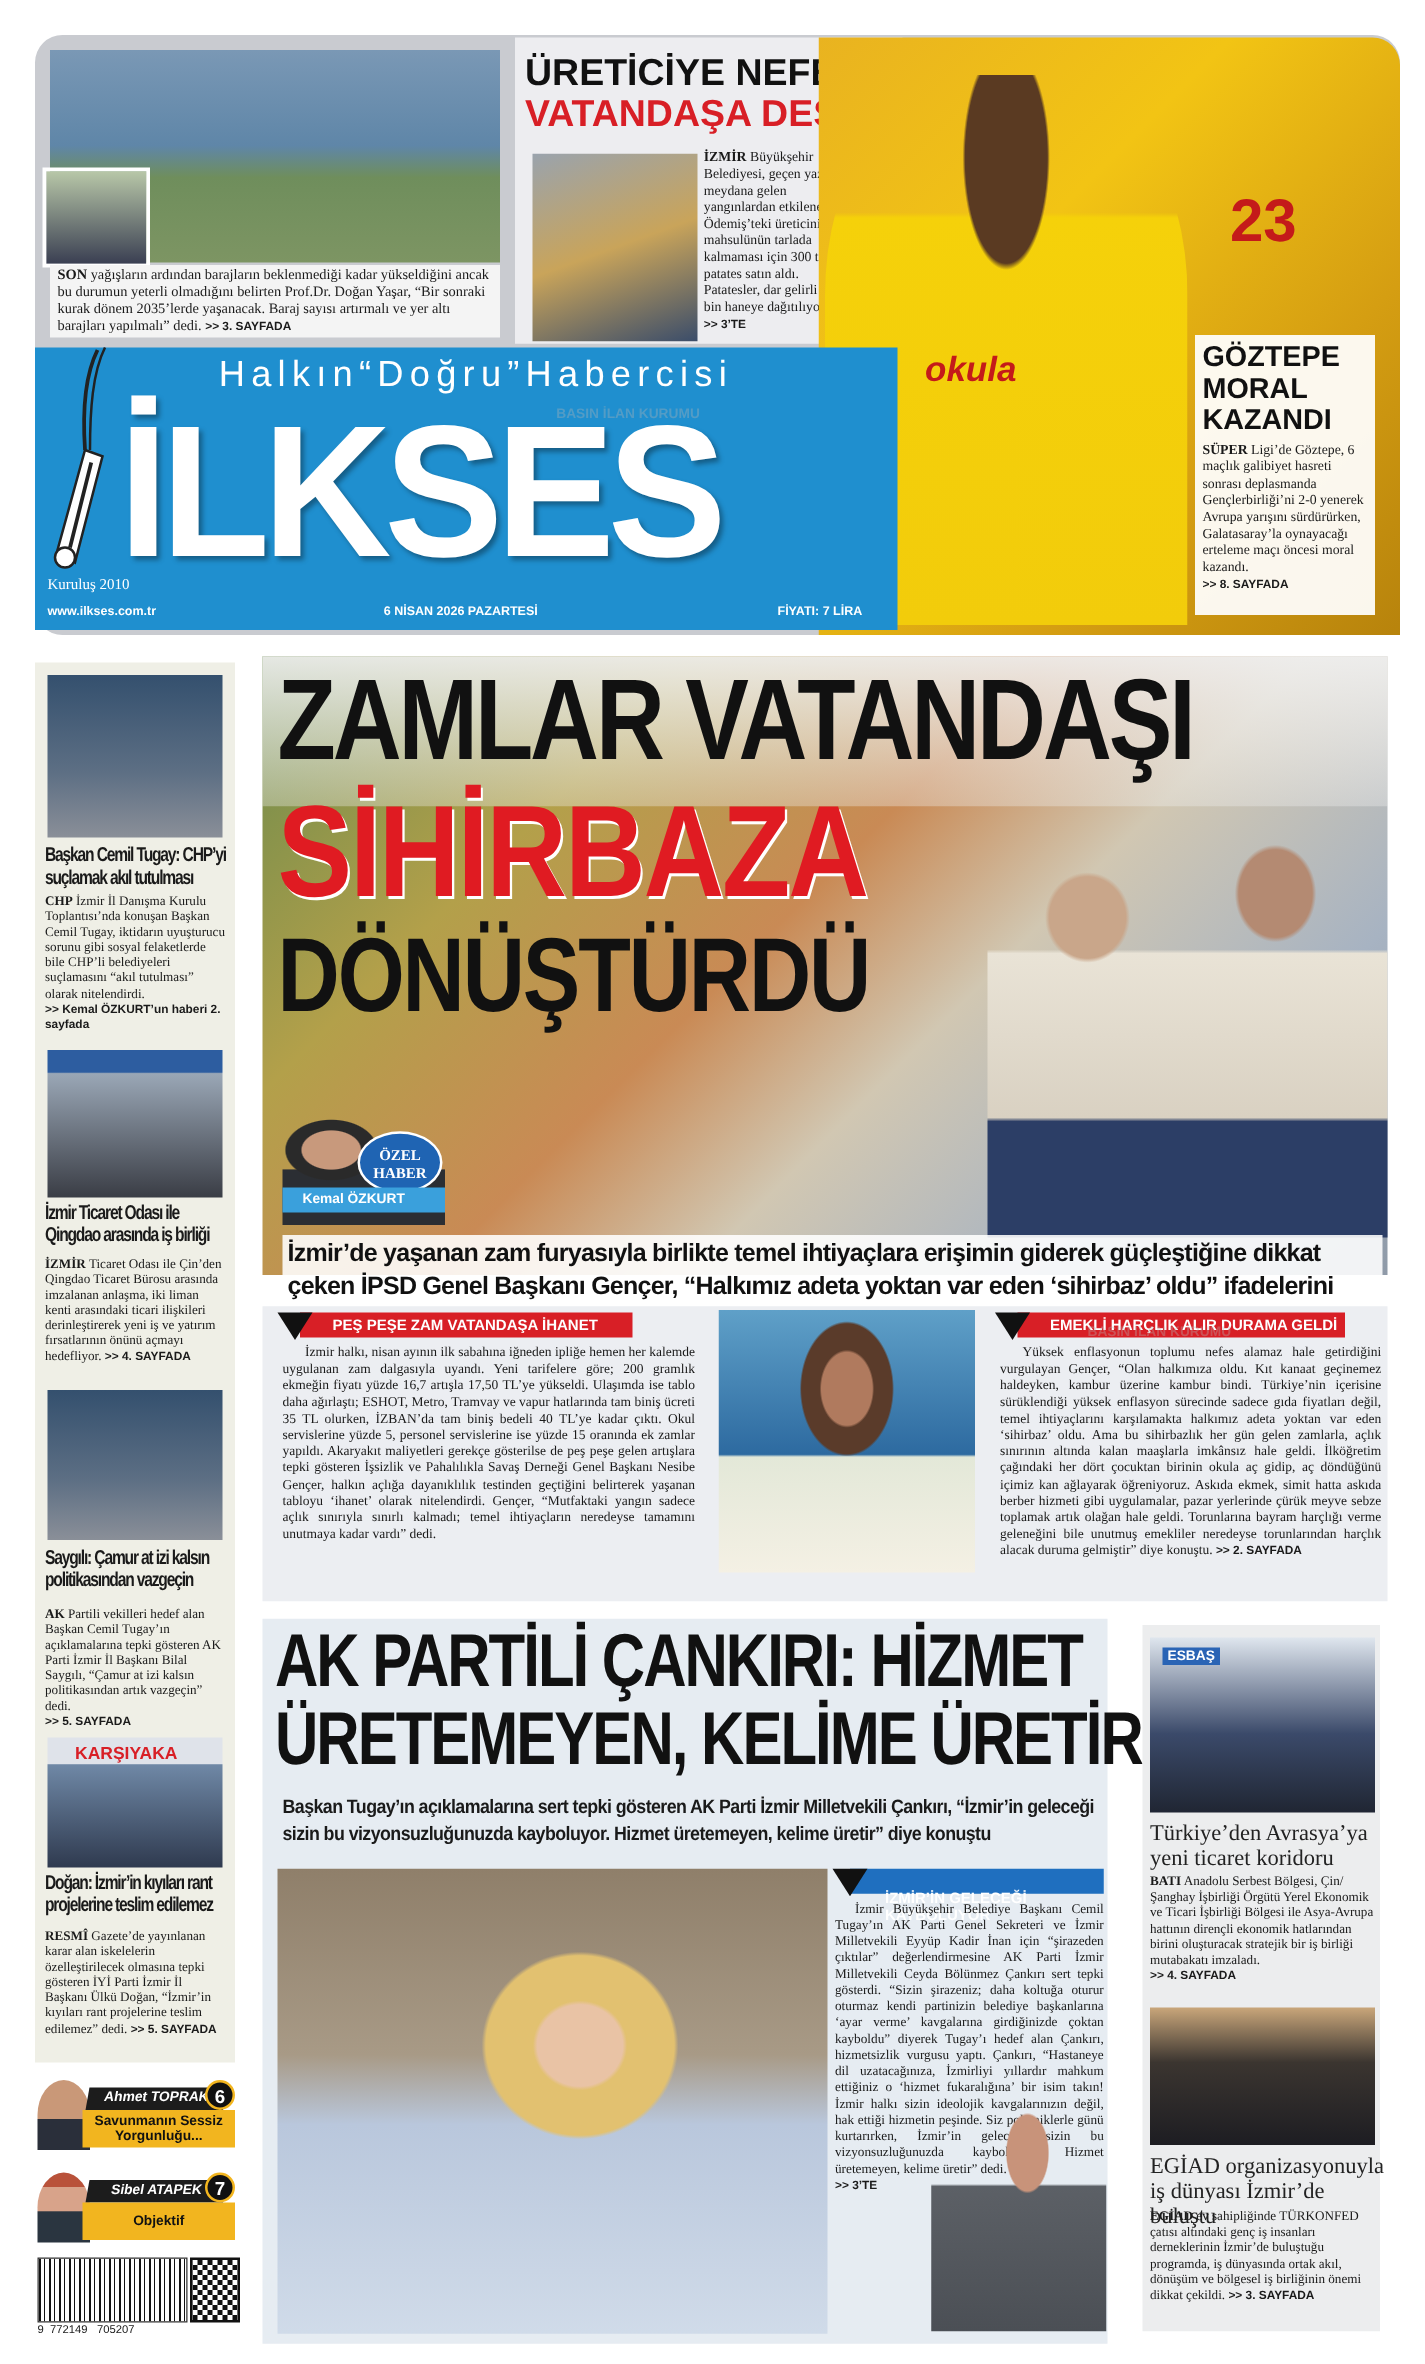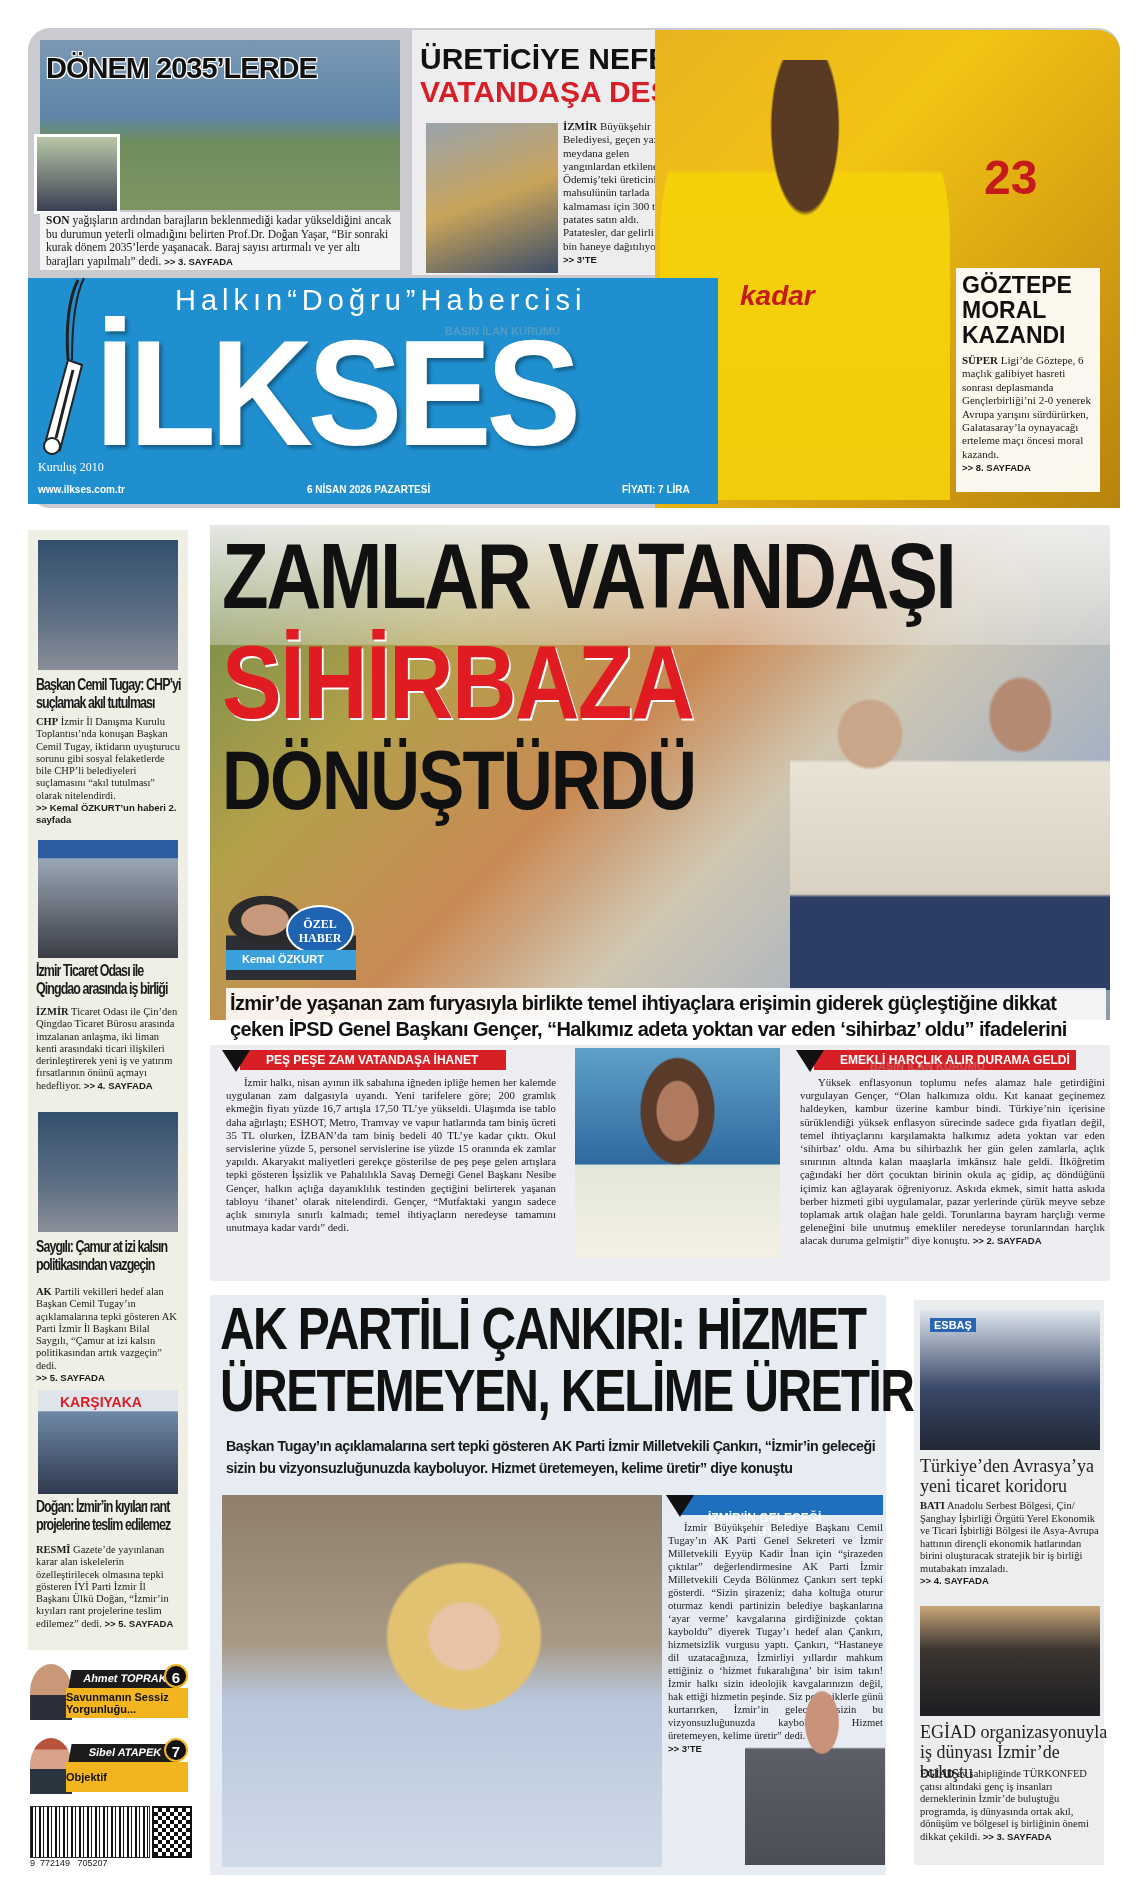--- a/index.html
+++ b/index.html
@@ -76,7 +76,6 @@
 
 <div class="abs kurak-photo"></div>
 <div class="abs kurak-title cond">
-  <div>DÖNEM 2035’LERDE</div>
 </div>
 <div class="abs kurak-portrait"></div>
 <div class="abs kurak-text">

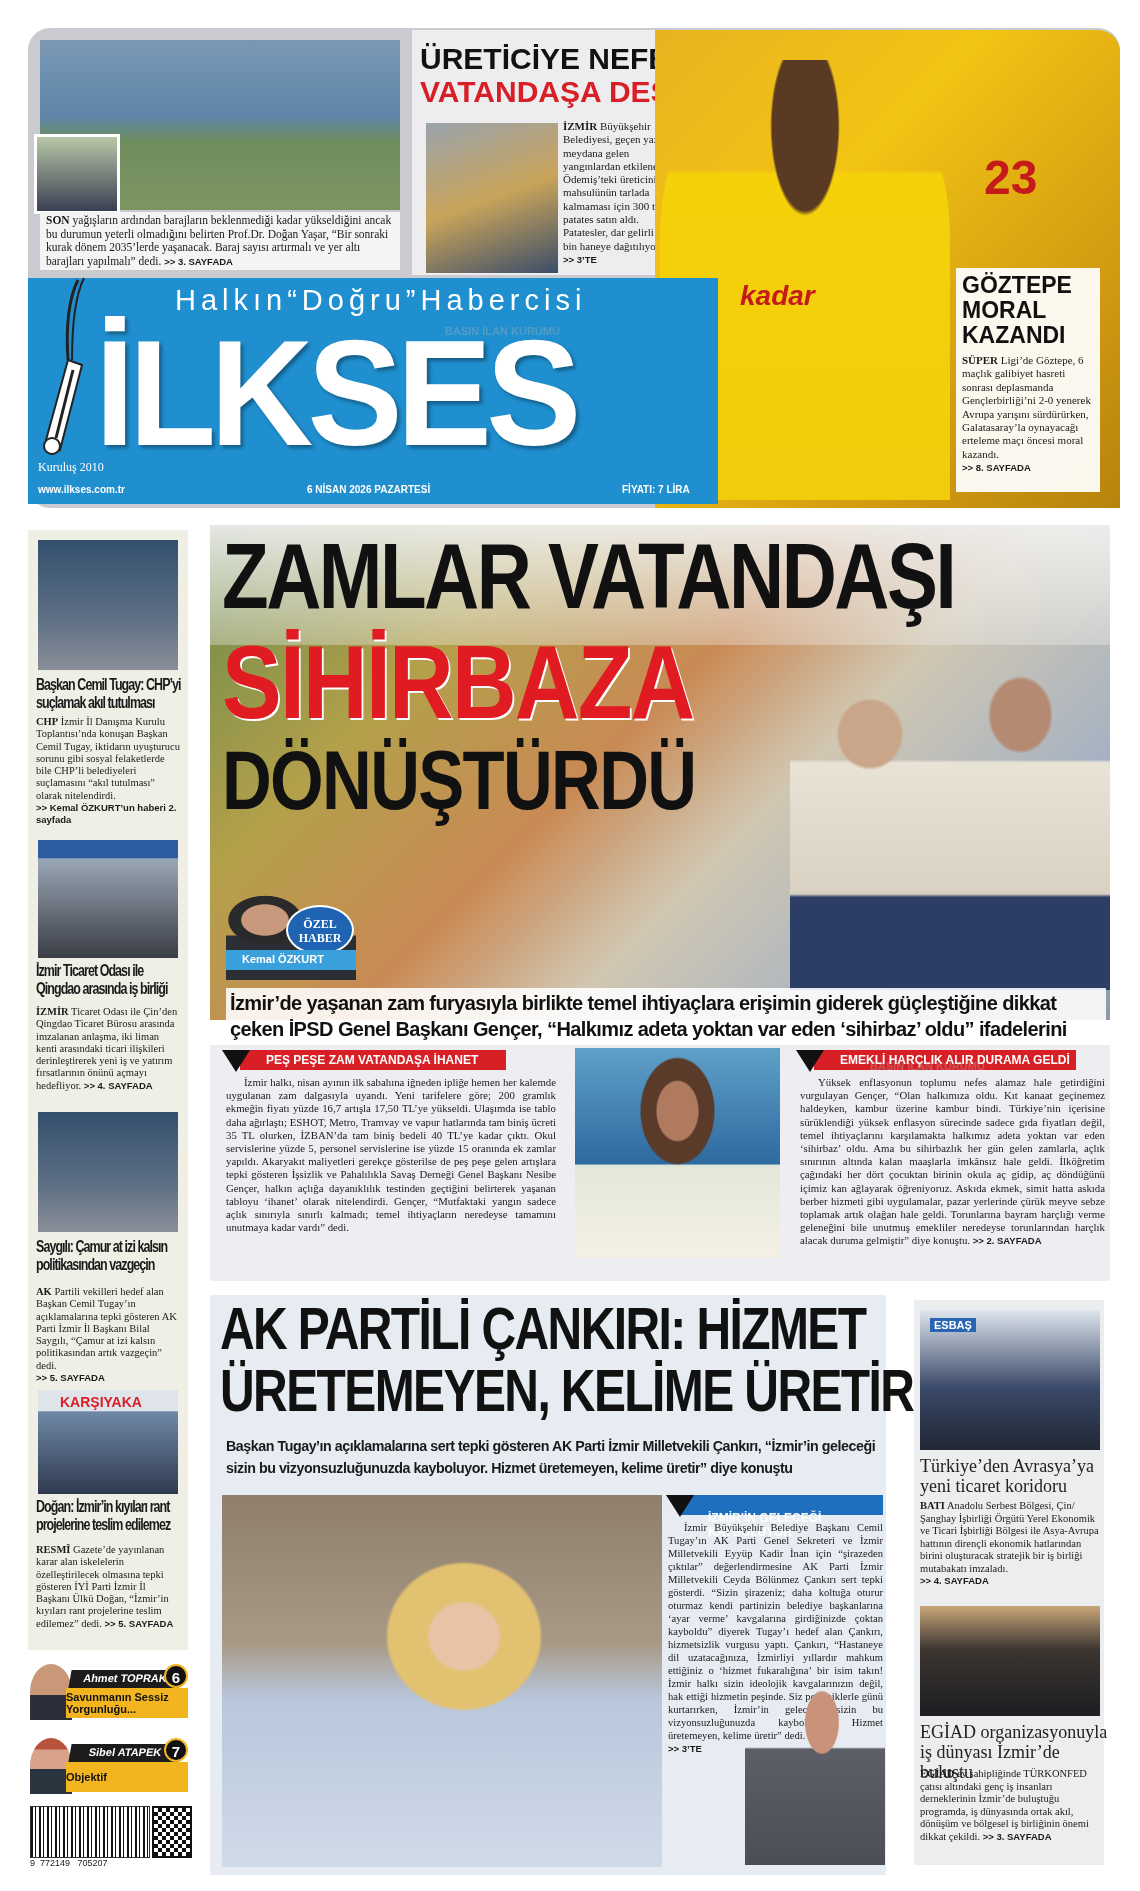--- a/index.html
+++ b/index.html
@@ -92,7 +92,7 @@
 
 <div class="abs sport-photo"></div>
 <div class="abs player"></div>
-<div class="abs euroil">kadar</div>
+<div class="abs euroil">okula</div>
 <div class="abs jersey23">23</div>
 <div class="abs goztepe-box"></div>
 <div class="abs goztepe-title">

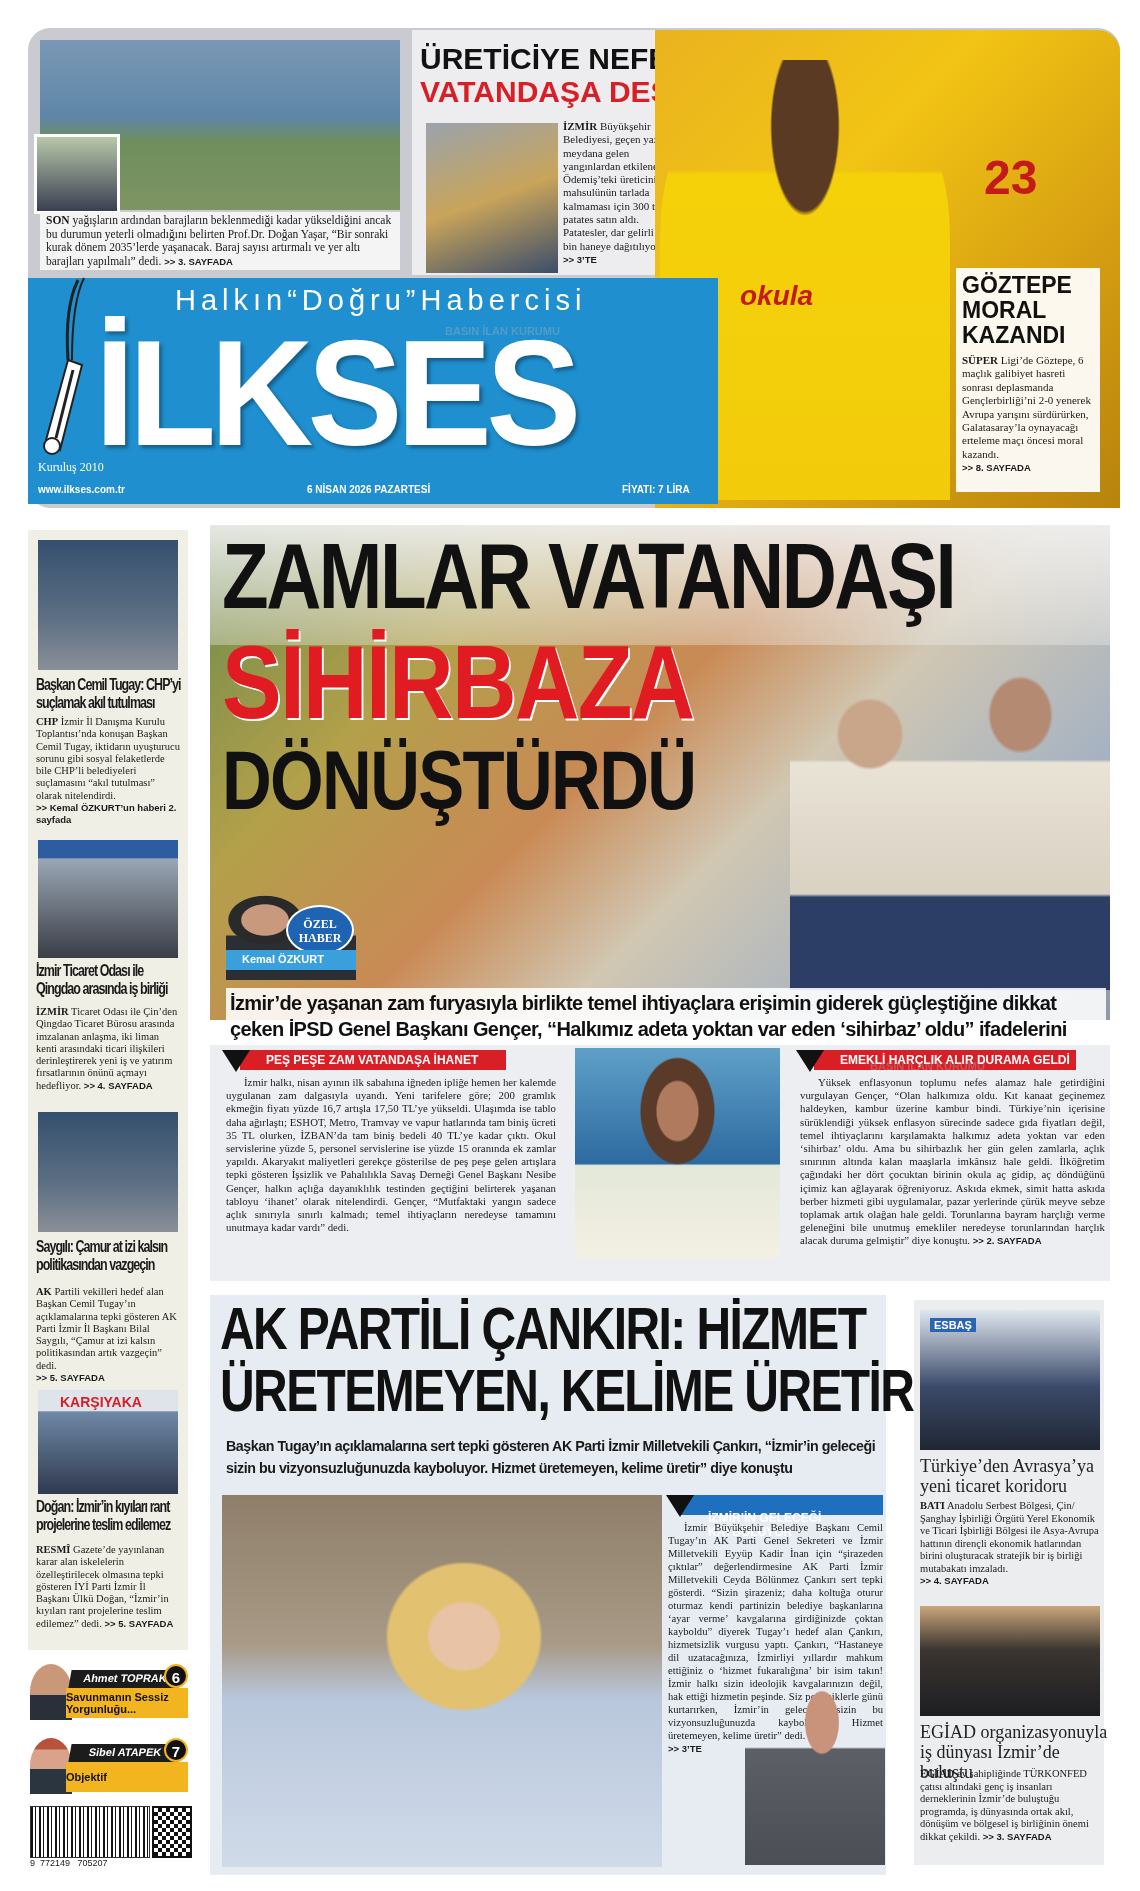--- a/index.html
+++ b/index.html
@@ -61,7 +61,7 @@
 .rc-text{left:920px;width:180px;font-size:10.5px;line-height:12.5px}
 .columnist{left:30px;width:158px;height:56px}
 .col-bar{position:absolute;left:40px;top:6px;width:110px;height:18px;background:#1c1c1c;color:#fff;font-size:11px;font-family:"Liberation Sans",sans-serif;font-weight:bold;text-align:center;padding-top:2px;transform:skewX(-10deg)}
-.col-yellow{position:absolute;left:36px;top:24px;width:122px;height:30px;background:#f2b51f;color:#111;font-size:11px;line-height:12px;font-family:"Liberation Sans",sans-serif;font-weight:bold;text-align:left;padding-top:3px}
+.col-yellow{position:absolute;left:36px;top:24px;width:122px;height:30px;background:#f2b51f;color:#111;font-size:11px;line-height:12px;font-family:"Liberation Sans",sans-serif;font-weight:bold;text-align:center;padding-top:3px}
 .col-num{position:absolute;right:0;top:0;width:24px;height:24px;border-radius:50%;background:#111;color:#fff;font-size:15px;font-family:"Liberation Sans",sans-serif;font-weight:bold;text-align:center;line-height:24px;border:2px solid #f2b51f}
 .col-face{position:absolute;left:0;top:0;width:42px;height:56px;border-radius:50% 50% 0 0;background:linear-gradient(180deg,#c99878 0 55%,#2a2f3a 56%)}
 .barcode{left:30px;top:1806px;width:120px;height:52px;background:repeating-linear-gradient(90deg,#111 0 2px,#fff 2px 4px,#111 4px 5px,#fff 5px 8px);border:1px solid #333}

